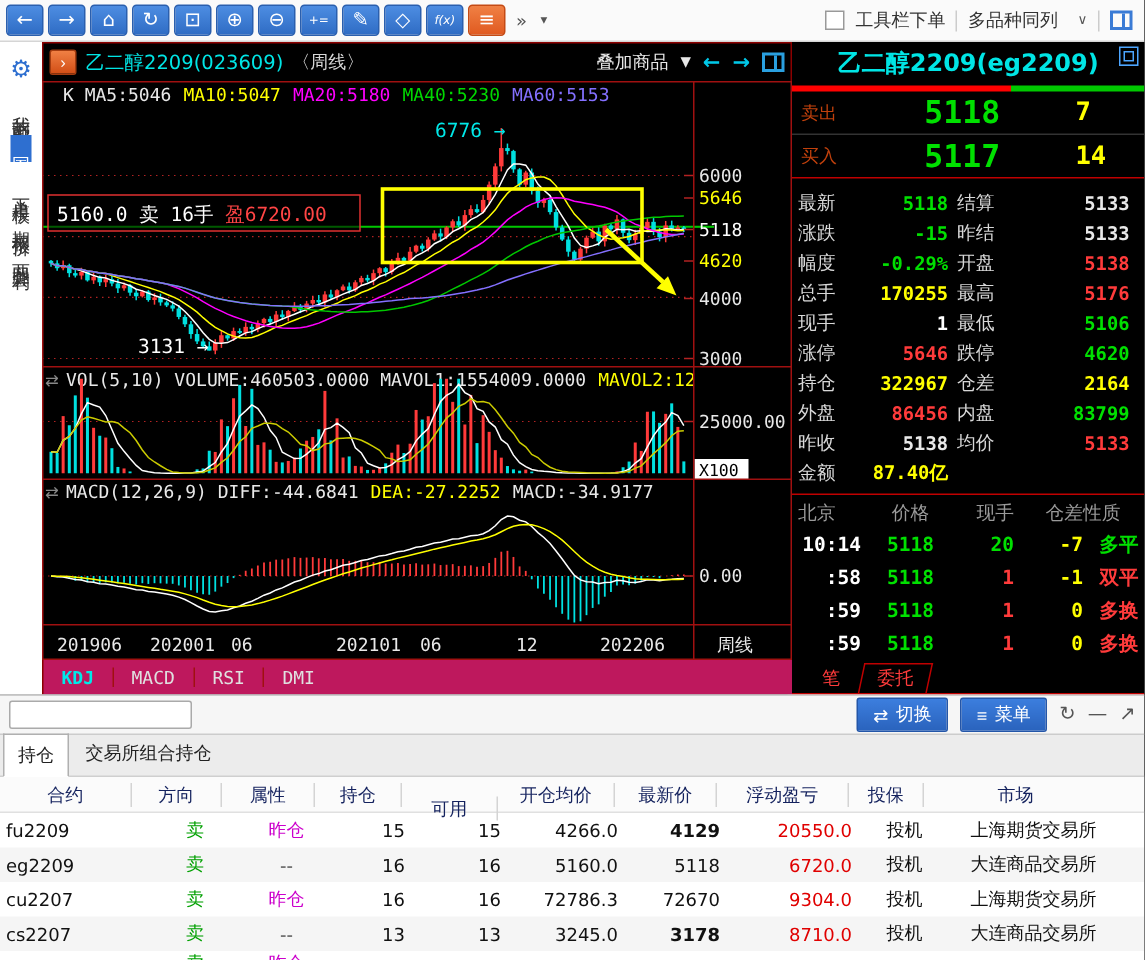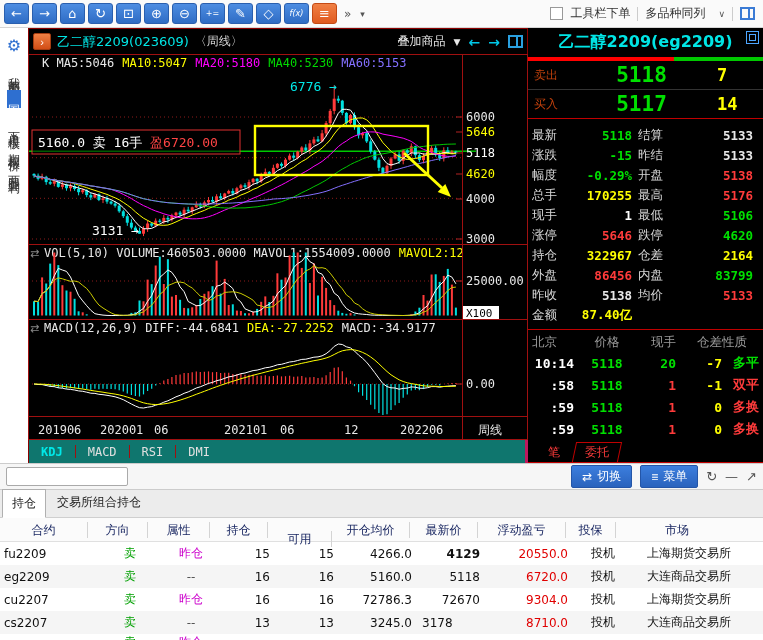--- a/index.html
+++ b/index.html
@@ -45,7 +45,7 @@
   .split-ic.cyan{border-color:#2aa0e0;}
   .split-ic.cyan::after{background:#2aa0e0;}
   #chart-svg-holder{width:500px;height:386px;}
-  #chart-tabs{height:23px;background:#0f766e;display:flex;align-items:center;font-size:12px;
+  #chart-tabs{height:23px;background:#be185d;display:flex;align-items:center;font-size:12px;
               border-left:1px solid #8b0000;border-right:3px solid #be185d;box-sizing:border-box;}
   .ctab{color:#e0e0e0;padding:0 12px;cursor:pointer;font-family:"DejaVu Sans Mono",monospace;}
   .ctab.active{color:#00e8e8;font-weight:bold;}

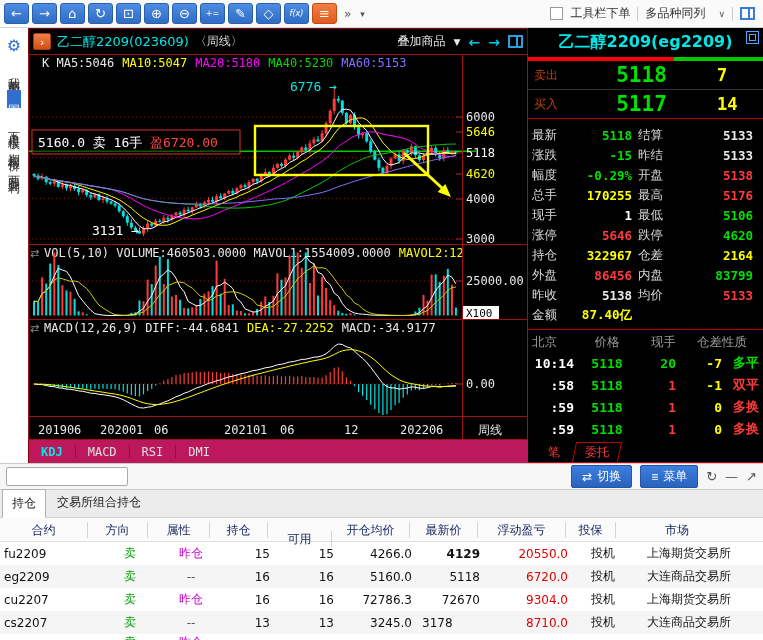--- a/index.html
+++ b/index.html
@@ -854,7 +854,7 @@
           <span class="pc" style="width: 58px; text-align: right; box-sizing: border-box; padding-right: 10px;">13</span>
           <span class="pc" style="width: 64px; text-align: right; box-sizing: border-box; padding-right: 10px;">13</span>
           <span class="pc" style="width: 78px; text-align: right; box-sizing: border-box; padding-right: 10px;">3245.0</span>
-          <span class="pc" style="width: 68px; text-align: left; box-sizing: border-box; padding-right: 10px;">3178</span>
+          <span class="pc" style="width: 68px; text-align: right; box-sizing: border-box; padding-right: 10px; font-weight: bold;">3178</span>
           <span class="pc pnl" style="width: 88px; text-align: right; box-sizing: border-box; padding-right: 10px;">8710.0</span>
           <span class="pc" style="width: 50px; text-align: center;">投机</span>
           <span class="pc" style="width: 122px; text-align: center;">大连商品交易所</span>

